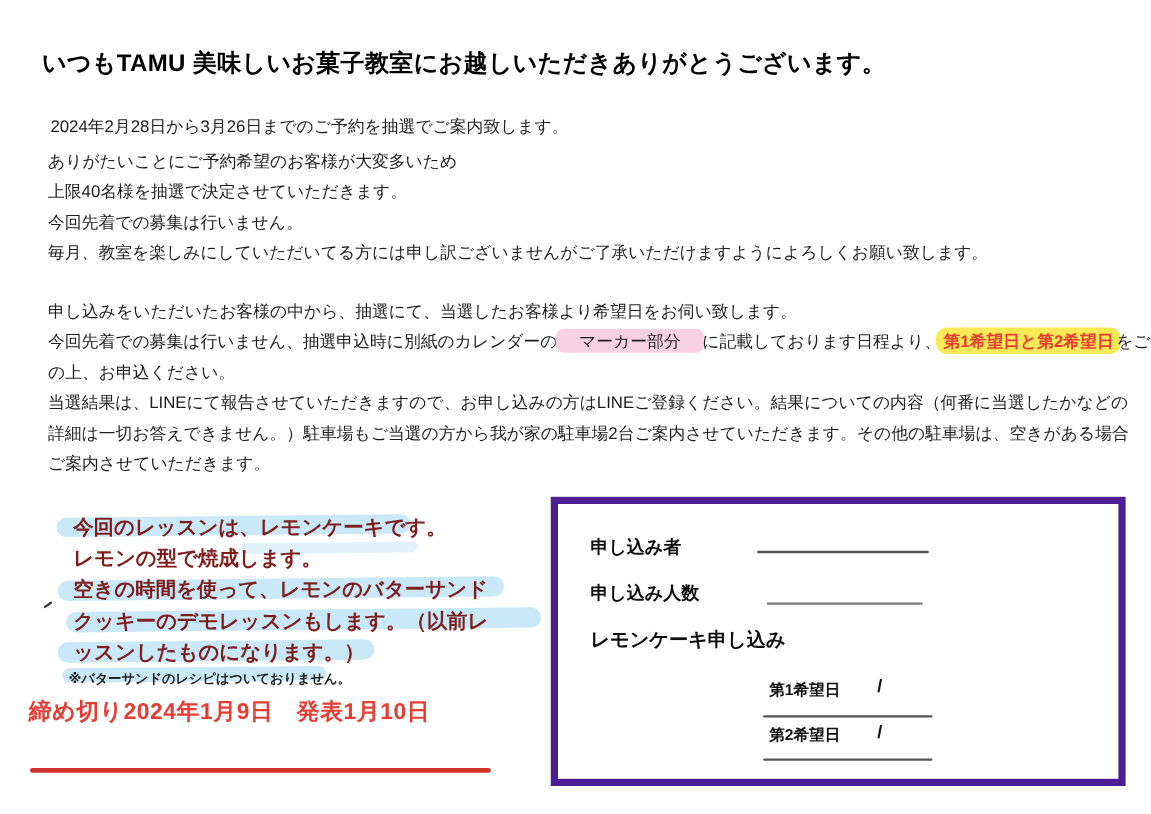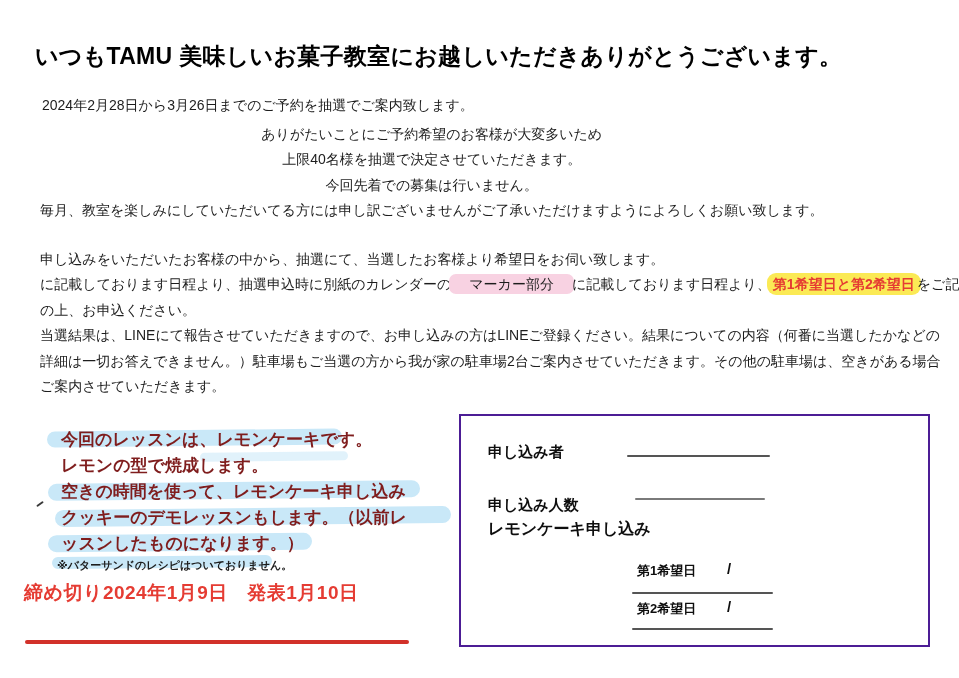--- a/index.html
+++ b/index.html
@@ -10,7 +10,7 @@
   body{background:#fff;font-family:"Liberation Sans","DejaVu Sans",sans-serif;color:var(--ink);}
   .page{position:relative;width:959px;height:678px;background:#ffffff;overflow:hidden;}
 
-  .title{position:absolute;left:35px;top:26px;font-size:23px;font-weight:bold;color:#000;letter-spacing:0.3px;white-space:nowrap;}
+  .title{position:absolute;left:35px;top:26px;font-size:20px;font-weight:bold;color:#000;letter-spacing:0.3px;white-space:nowrap;}
   .intro{position:absolute;left:42px;top:83px;font-size:14px;white-space:nowrap;text-align:right;}
 
   .block{position:absolute;left:40px;font-size:14px;line-height:25.4px;white-space:nowrap;}

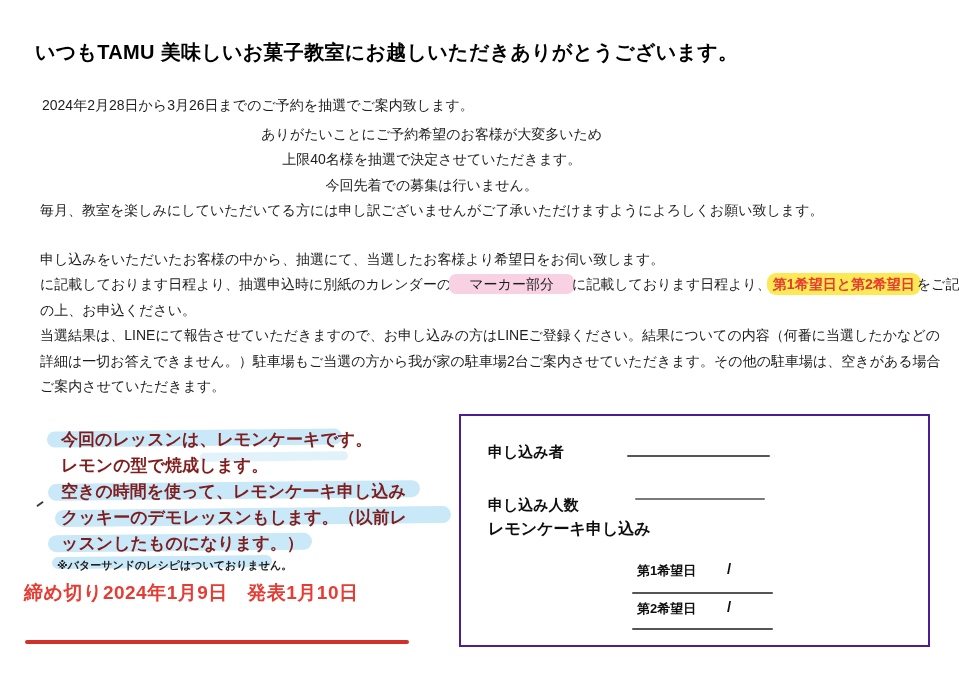--- a/index.html
+++ b/index.html
@@ -14,7 +14,7 @@
   .intro{position:absolute;left:42px;top:83px;font-size:14px;white-space:nowrap;text-align:right;}
 
   .block{position:absolute;left:40px;font-size:14px;line-height:25.4px;white-space:nowrap;}
-  .block-notice{top:122px;text-align:center;}
+  .block-notice{top:122px;}
   .block-main{top:247px;}
 
   .hl-pink{background:var(--pink);border-radius:7px;padding:2px 20px;margin:0 -2px;}

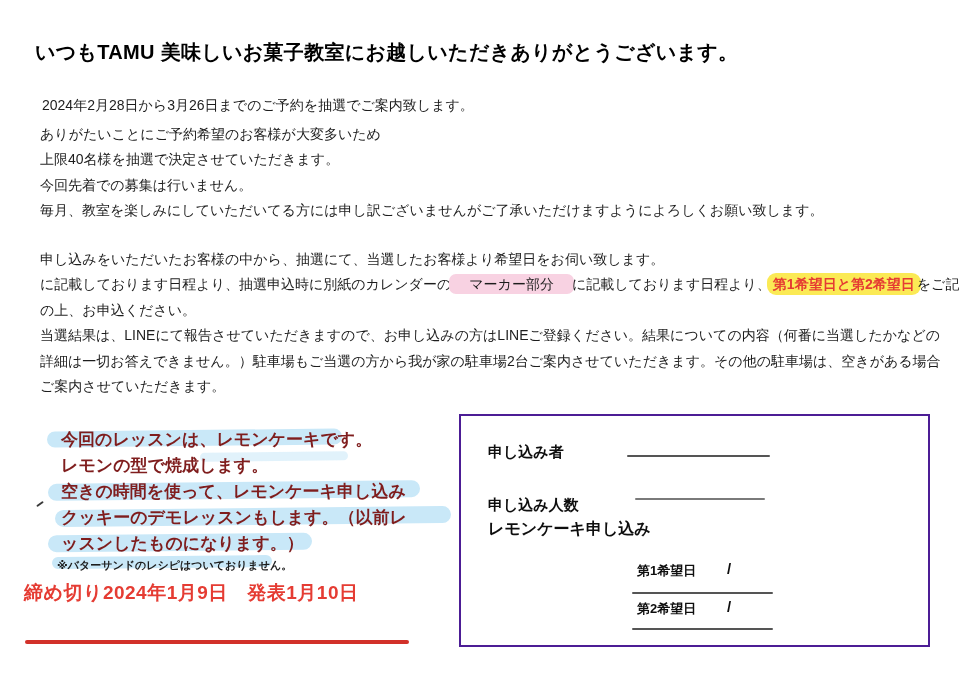--- a/index.html
+++ b/index.html
@@ -72,7 +72,7 @@
   <div class="block block-main">
     <div>申し込みをいただいたお客様の中から、抽選にて、当選したお客様より希望日をお伺い致します。</div>
     <div>
-      <span>に記載しております日程より、抽選申込時に別紙のカレンダーの</span><span class="hl-pink">マーカー部分</span><span>に記載しております日程より、</span><span class="hl-yellow">第1希望日と第2希望日</span><span>をご記入</span>
+      <span>今回先着での募集は行いません、抽選申込時に別紙のカレンダーの</span><span class="hl-pink">マーカー部分</span><span>に記載しております日程より、</span><span class="hl-yellow">第1希望日と第2希望日</span><span>をご記入</span>
     </div>
     <div>の上、お申込ください。</div>
     <div>当選結果は、LINEにて報告させていただきますので、お申し込みの方はLINEご登録ください。結果についての内容（何番に当選したかなどの</div>

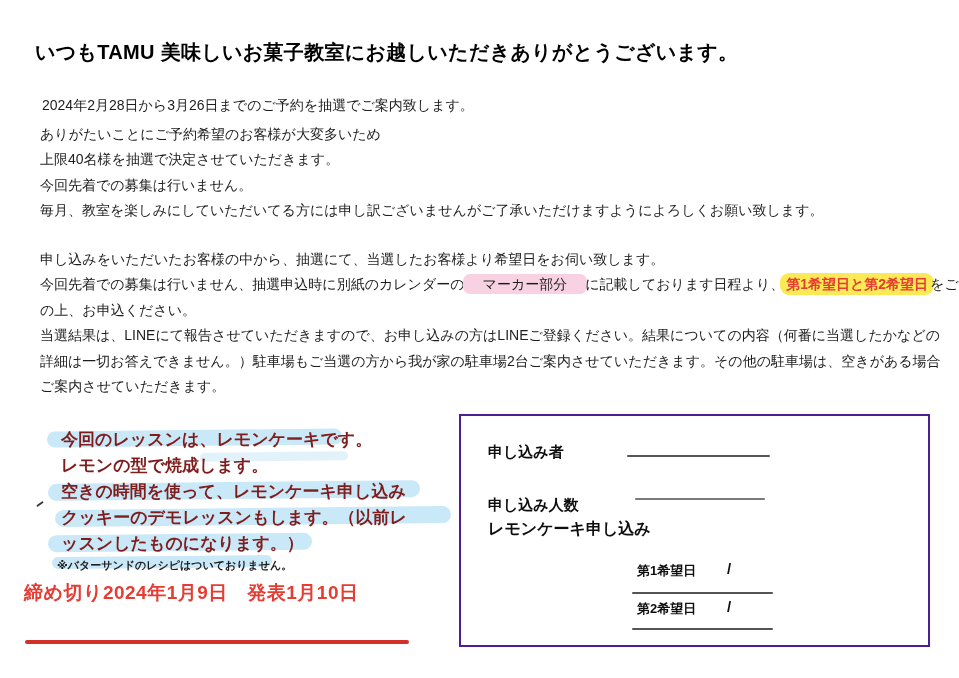--- a/index.html
+++ b/index.html
@@ -38,7 +38,7 @@
   .deadline{position:absolute;left:24px;top:580px;font-size:19px;font-weight:bold;color:var(--red);letter-spacing:0.5px;white-space:nowrap;}
   .deadline-underline{position:absolute;left:25px;top:640px;width:384px;height:4px;background:var(--red-line);border-radius:2px;}
 
-  .form-box{position:absolute;left:459px;top:414px;width:467px;height:229px;border:2px solid #4c1d95;background:#fff;}
+  .form-box{position:absolute;left:459px;top:414px;width:467px;height:229px;border:6px solid #4c1d95;background:#fff;}
   .fl{position:absolute;font-weight:bold;color:#0e0e0e;white-space:nowrap;}
   .fl-applicant{left:27px;top:27px;font-size:15px;}
   .fl-people{left:27px;top:80px;font-size:15px;}

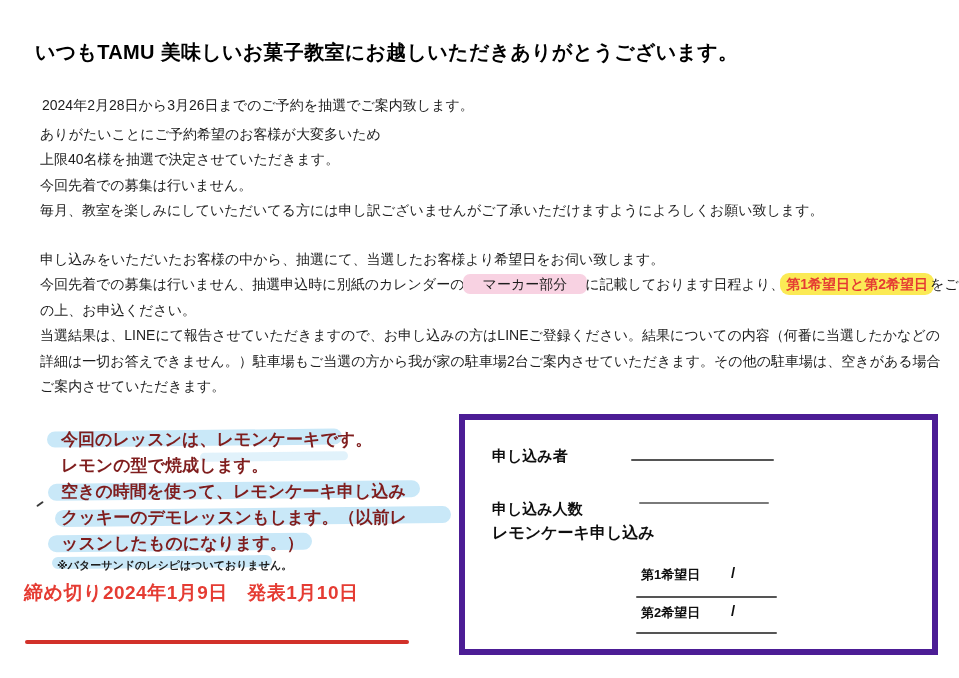--- a/index.html
+++ b/index.html
@@ -88,7 +88,7 @@
     <span class="stroke s5"></span>
     <div class="lesson-line">今回のレッスンは、レモンケーキです。</div>
     <div class="lesson-line">レモンの型で焼成します。</div>
-    <div class="lesson-line">空きの時間を使って、レモンケーキ申し込み</div>
+    <div class="lesson-line">空きの時間を使って、レモンのバターサンド</div>
     <div class="lesson-line">クッキーのデモレッスンもします。（以前レ</div>
     <div class="lesson-line">ッスンしたものになります。）</div>
   </div>

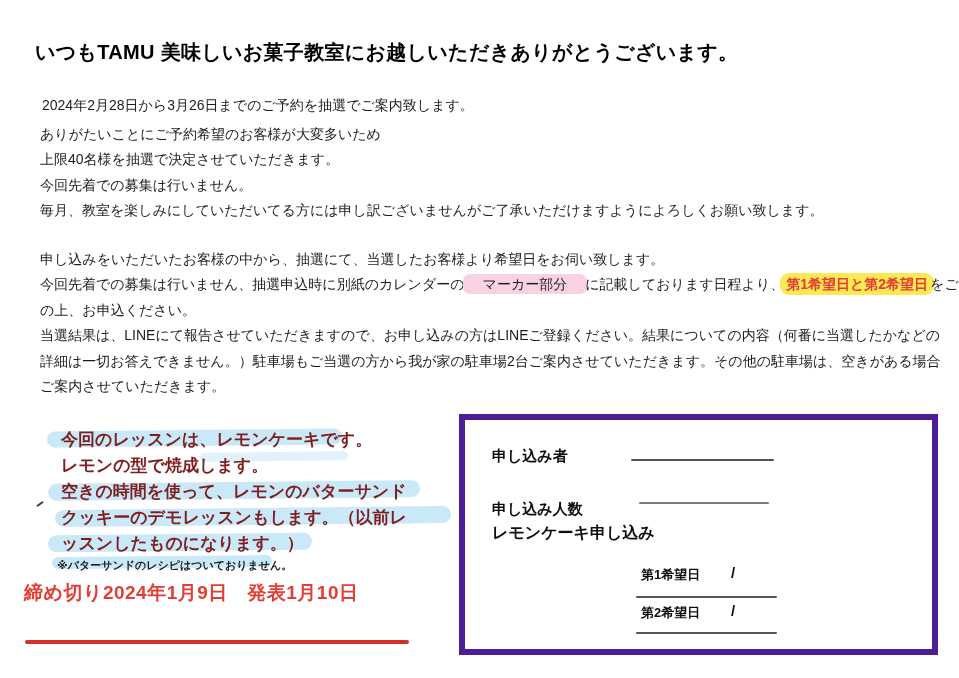--- a/index.html
+++ b/index.html
@@ -41,7 +41,7 @@
   .form-box{position:absolute;left:459px;top:414px;width:467px;height:229px;border:6px solid #4c1d95;background:#fff;}
   .fl{position:absolute;font-weight:bold;color:#0e0e0e;white-space:nowrap;}
   .fl-applicant{left:27px;top:27px;font-size:15px;}
-  .fl-people{left:27px;top:80px;font-size:15px;}
+  .fl-people{left:27px;top:65px;font-size:15px;}
   .fl-title{left:27px;top:103px;font-size:16px;}
   .fl-c1{left:176px;top:146px;font-size:13px;}
   .fl-c2{left:176px;top:184px;font-size:13px;}

